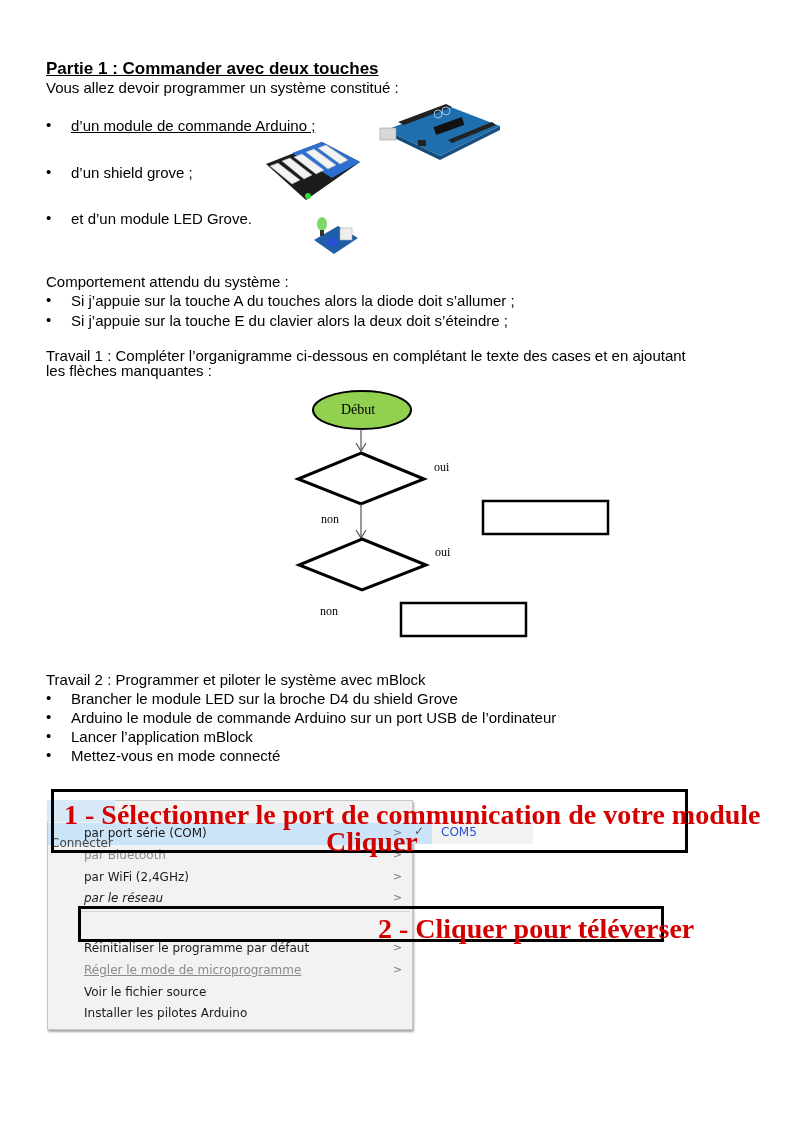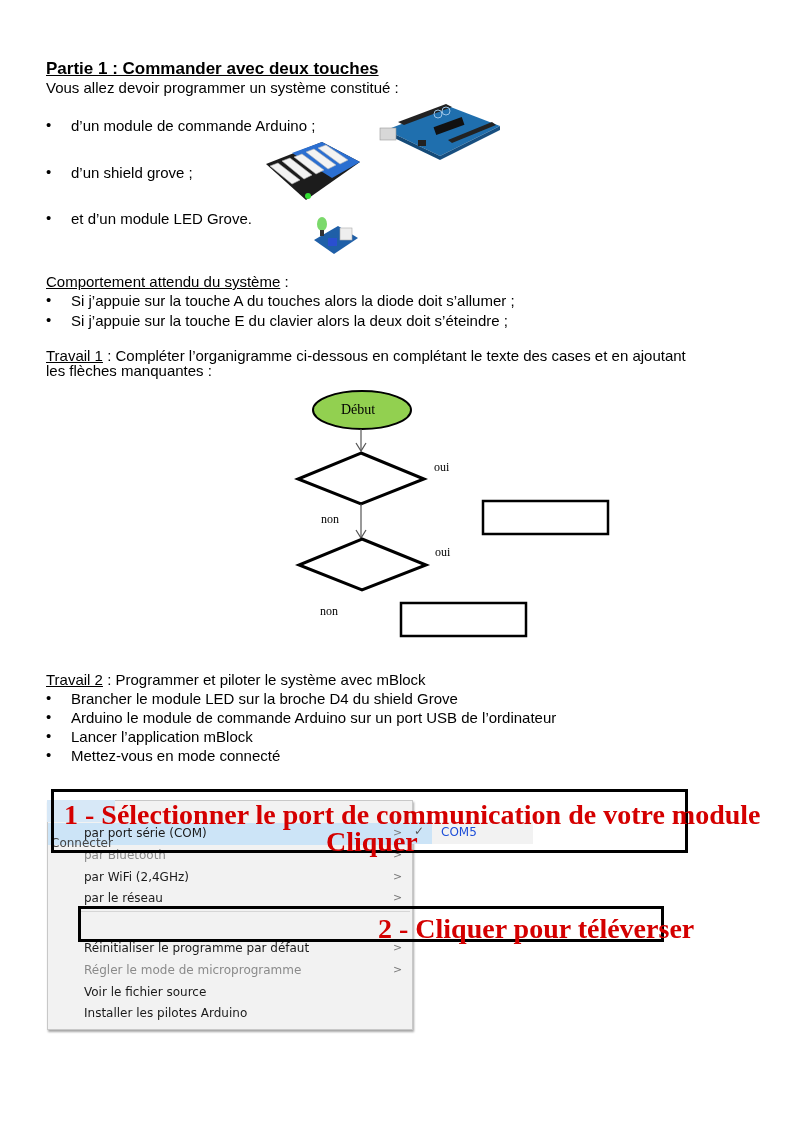--- a/index.html
+++ b/index.html
@@ -48,7 +48,7 @@
 <div class="abs txt" style="left:46px; top:78px;">Vous allez devoir programmer un système constitué :</div>
 
 <div class="bullet" style="top:116px;">•</div>
-<div class="abs txt" style="left:71px; top:116px;">d’un module de commande Arduino ;</div>
+<div class="abs txt" style="left:71px; top:116px;text-decoration:underline;">d’un module de commande Arduino ;</div>
 <div class="bullet" style="top:163px;">•</div>
 <div class="abs txt" style="left:71px; top:163px;">d’un shield grove ;</div>
 <div class="bullet" style="top:209px;">•</div>

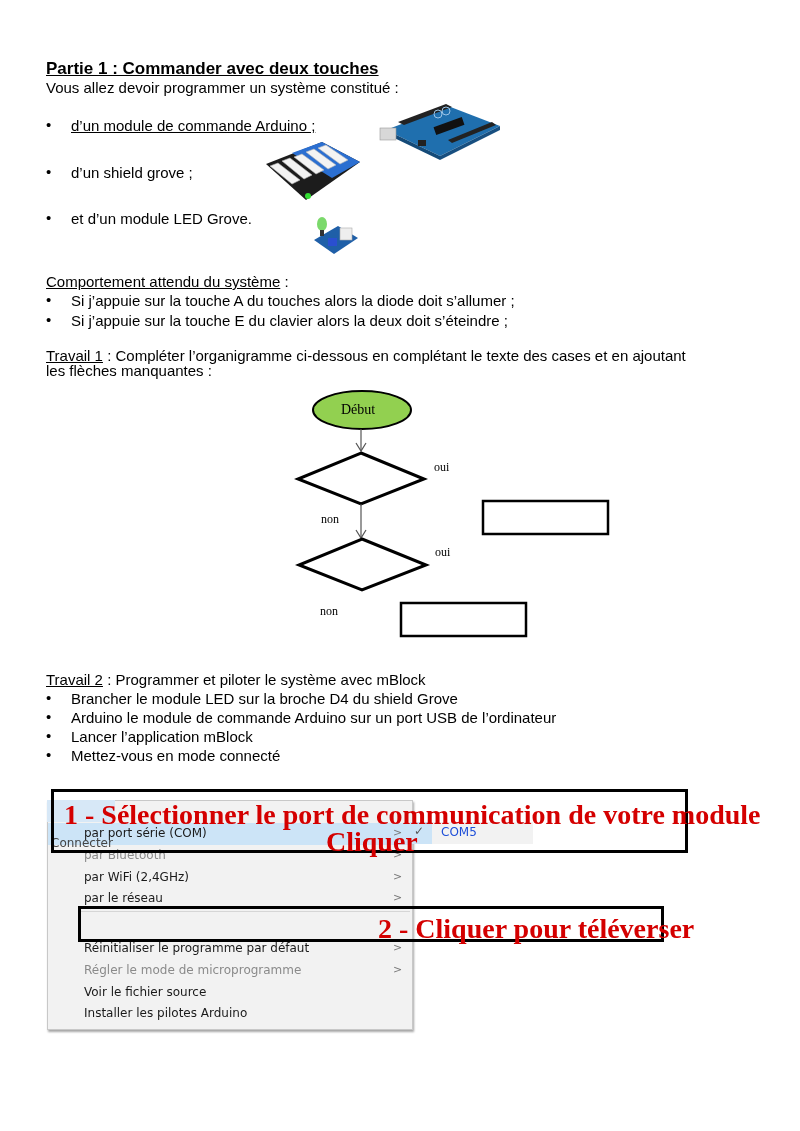--- a/index.html
+++ b/index.html
@@ -8,7 +8,7 @@
   .abs { position:absolute; }
   .txt { font-size:15px; line-height:19px; white-space:nowrap; }
   .title { font-size:17px; font-weight:bold; text-decoration:underline; }
-  .u { text-decoration:underline; }
+  .u { }
   .bullet { position:absolute; left:46px; font-size:15px; }
   .b { font-weight:normal; }
 

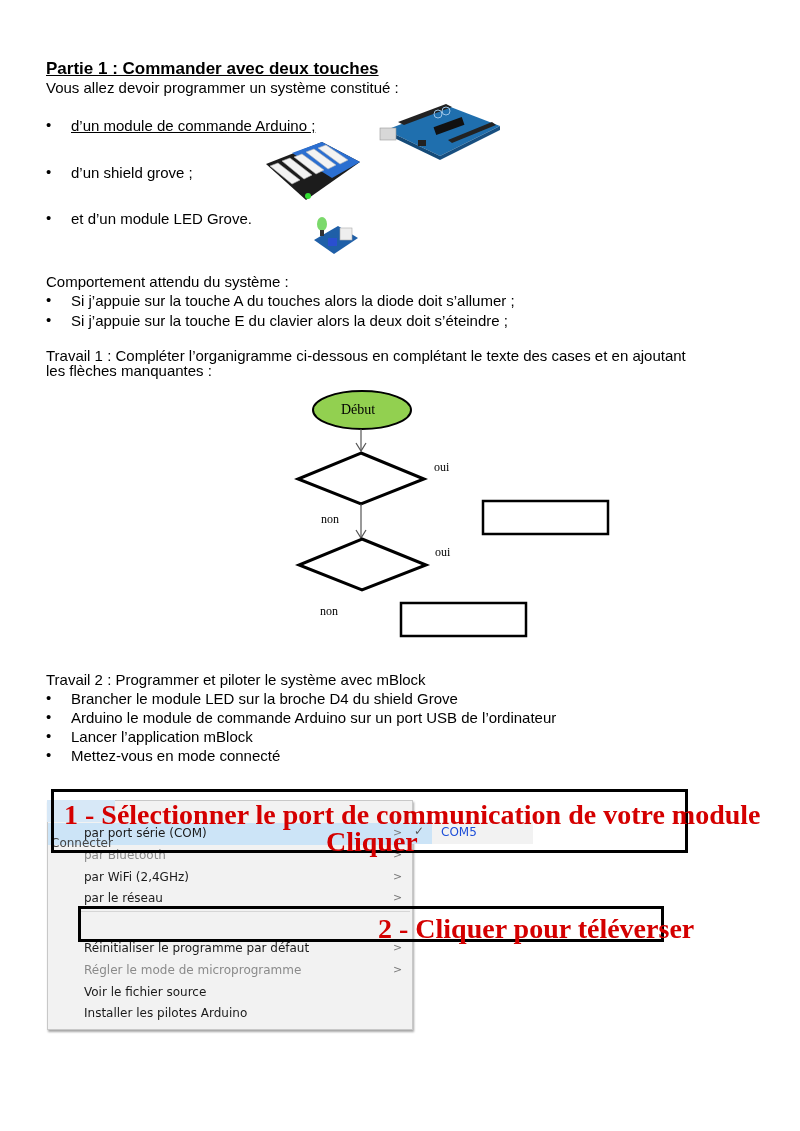--- a/index.html
+++ b/index.html
@@ -142,7 +142,7 @@
   <div class="menu-arrow" style="top:47px;">&gt;</div>
   <div class="menu-item" style="top:69px;">par WiFi (2,4GHz)</div>
   <div class="menu-arrow" style="top:69px;">&gt;</div>
-  <div class="menu-item" style="top:90px;">par le réseau</div>
+  <div class="menu-item" style="top:90px;font-style:italic;">par le réseau</div>
   <div class="menu-arrow" style="top:90px;">&gt;</div>
   <div style="position:absolute; left:32px; top:110px; width:330px; height:1px; background:#d6d6d6;"></div>
   <div class="menu-item" style="top:140px;">Réinitialiser le programme par défaut</div>

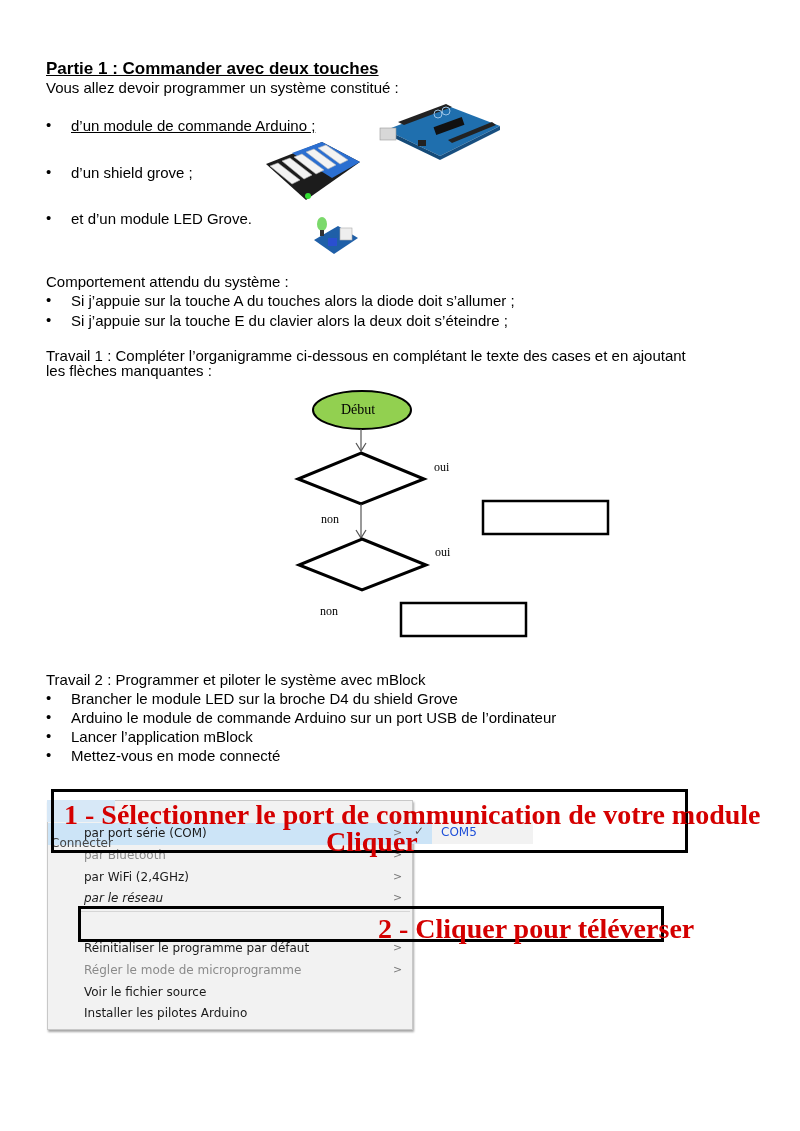--- a/index.html
+++ b/index.html
@@ -147,7 +147,7 @@
   <div style="position:absolute; left:32px; top:110px; width:330px; height:1px; background:#d6d6d6;"></div>
   <div class="menu-item" style="top:140px;">Réinitialiser le programme par défaut</div>
   <div class="menu-arrow" style="top:140px;">&gt;</div>
-  <div class="menu-item disabled" style="top:162px;">Régler le mode de microprogramme</div>
+  <div class="menu-item disabled" style="top:162px;text-decoration:underline;">Régler le mode de microprogramme</div>
   <div class="menu-arrow" style="top:162px;">&gt;</div>
   <div class="menu-item" style="top:184px;">Voir le fichier source</div>
   <div class="menu-item" style="top:205px;">Installer les pilotes Arduino</div>

